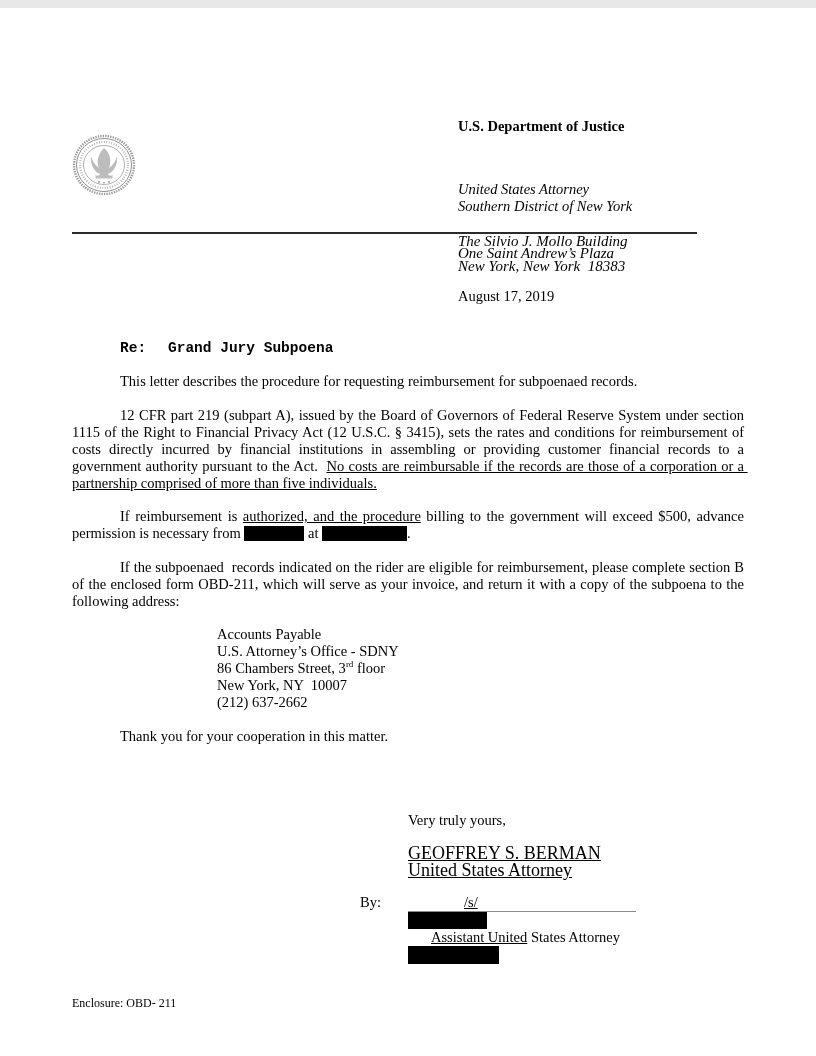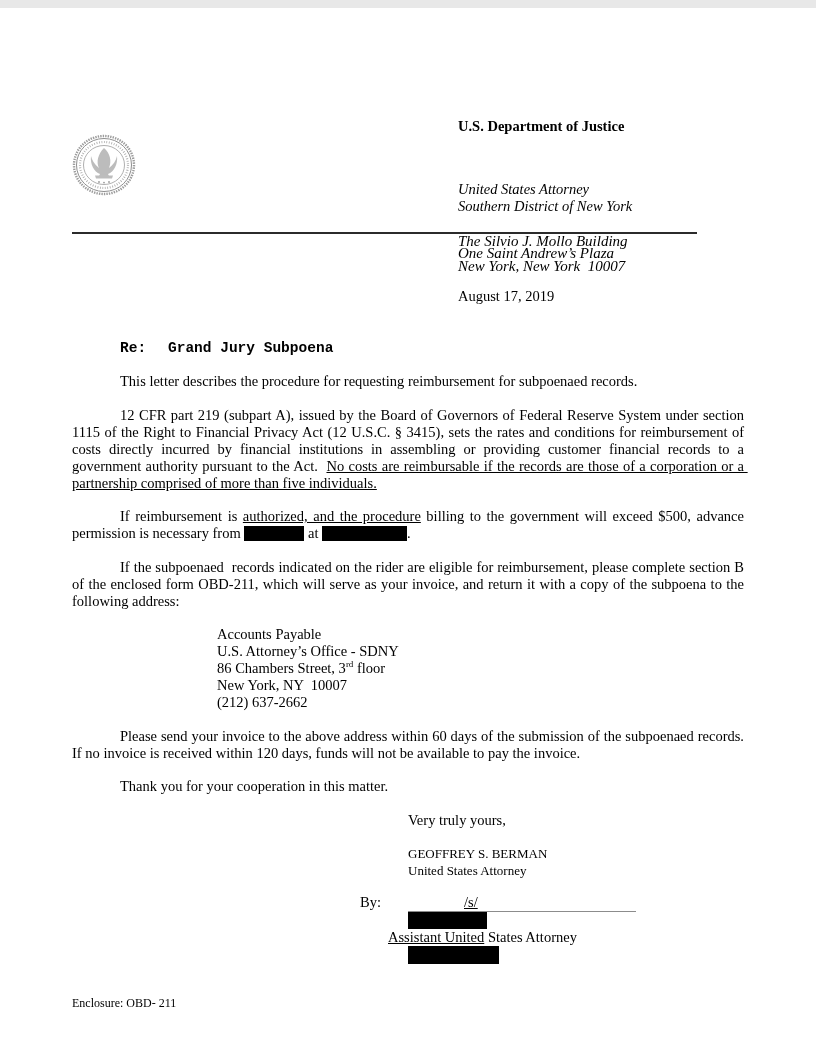--- a/index.html
+++ b/index.html
@@ -78,7 +78,7 @@
   <div class="abs building">
       <div>The Silvio J. Mollo Building</div>
       <div>One Saint Andrew’s Plaza</div>
-      <div>New York, New York  10007</div>
+      <div>New York, New York  18383</div>
     </div>
   <div class="abs date">August 17, 2019</div>
 

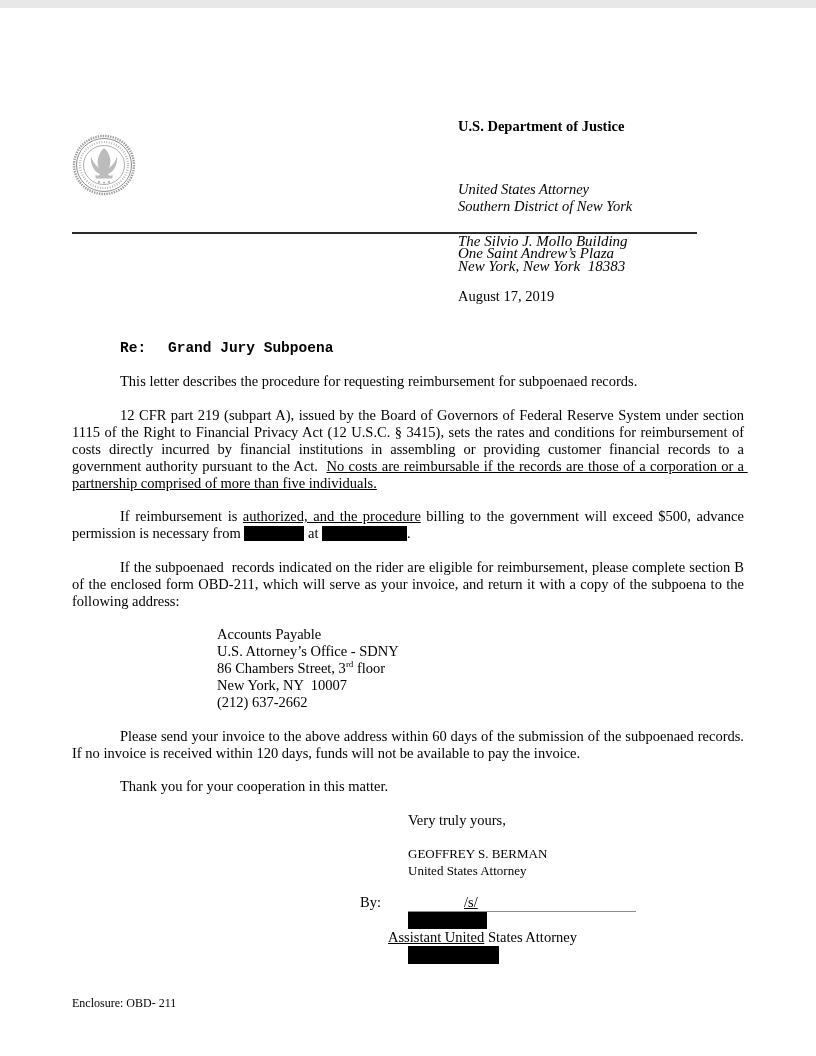--- a/index.html
+++ b/index.html
@@ -98,7 +98,6 @@
         <div class="addr-line">New York, NY  10007</div>
         <div class="addr-line">(212) 637-2662</div>
       </div>
-      <p class="para"><span>Please send your invoice to the above address within 60 days of the submission of the subpoenaed records. If no invoice is received within 120 days, funds will not be available to pay the invoice.</span></p>
       <p class="para"><span>Thank you for your cooperation in this matter.</span></p>
     </div>
 

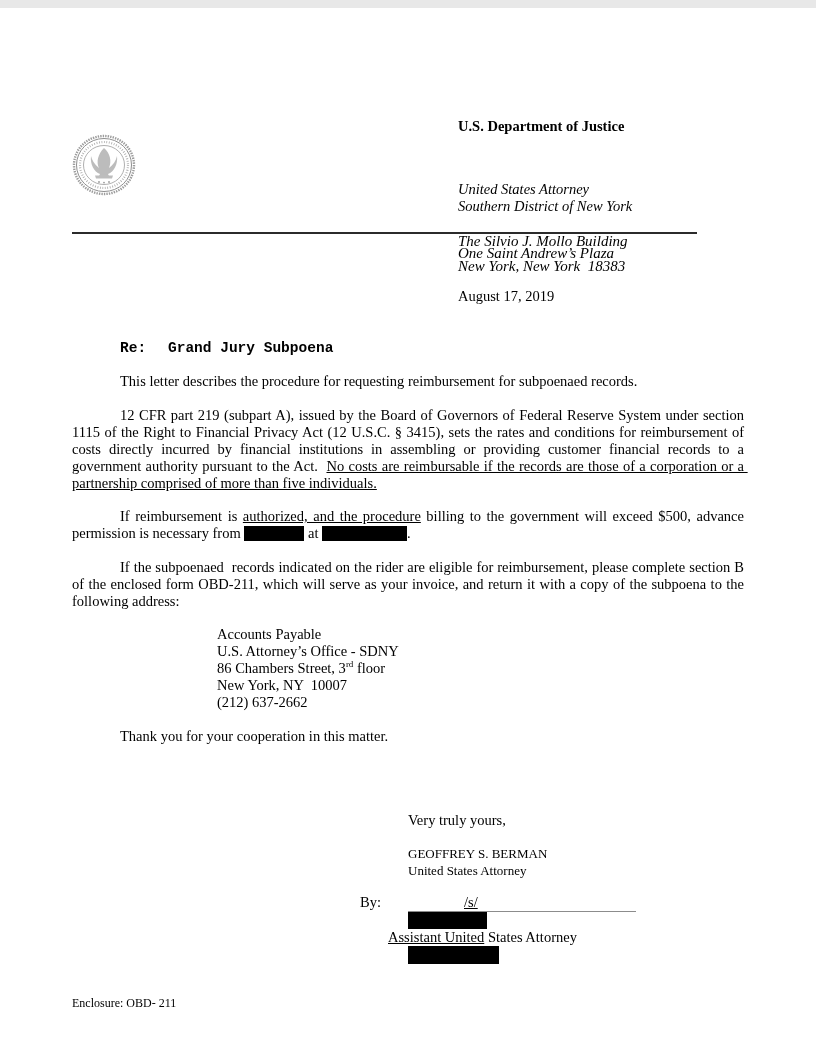--- a/index.html
+++ b/index.html
@@ -37,7 +37,7 @@
   sup { font-size:9px; line-height:0; vertical-align:super; }
   
   .closing { left:408px; top:804px; font-size:14.5px;text-align:center; }
-  .signer { left:408px; top:837px; font-size:13px; line-height:17px; }
+  .signer { left:408px; top:837px; font-size:18px; line-height:17px;text-decoration:underline; }
   .by-label { left:360px; top:886px; font-size:14.5px; }
   .sig-line {
     left:408px; top:886px; width:228px; height:17px;

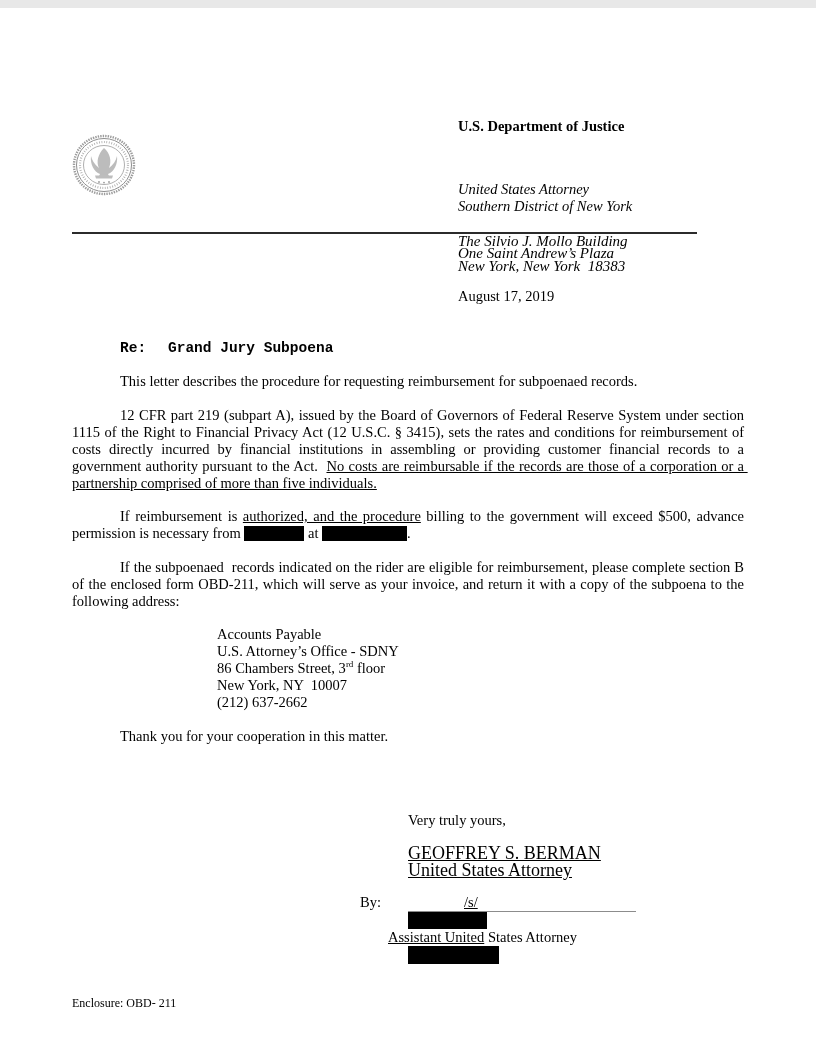--- a/index.html
+++ b/index.html
@@ -46,7 +46,7 @@
   .sig-line .s-mark { position:absolute; left:56px; top:0; text-decoration:underline; }
   .redaction-block { background:#000; }
   .sig-redact-1 { left:408px; top:904px; }
-  .assistant { left:388px; top:921px; font-size:14.5px; }
+  .assistant { left:431px; top:921px; font-size:14.5px; }
   .sig-redact-2 { left:408px; top:938px; }
   .enclosure { left:72px; top:988px; font-size:12px; }
 </style>

